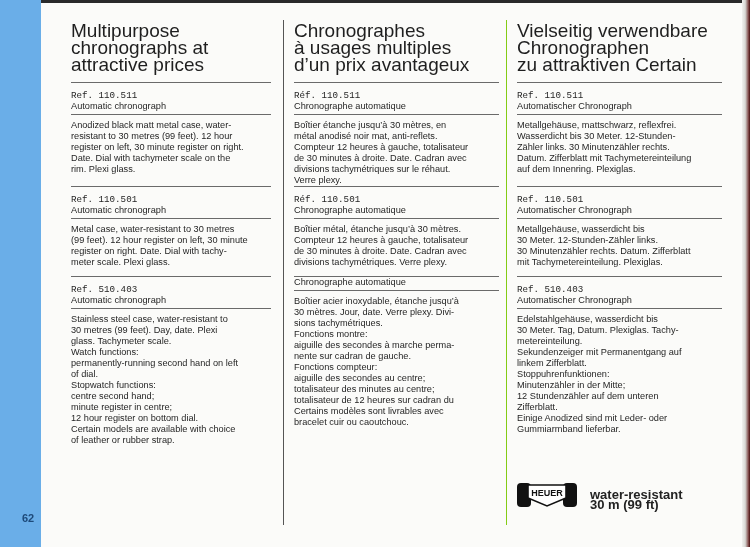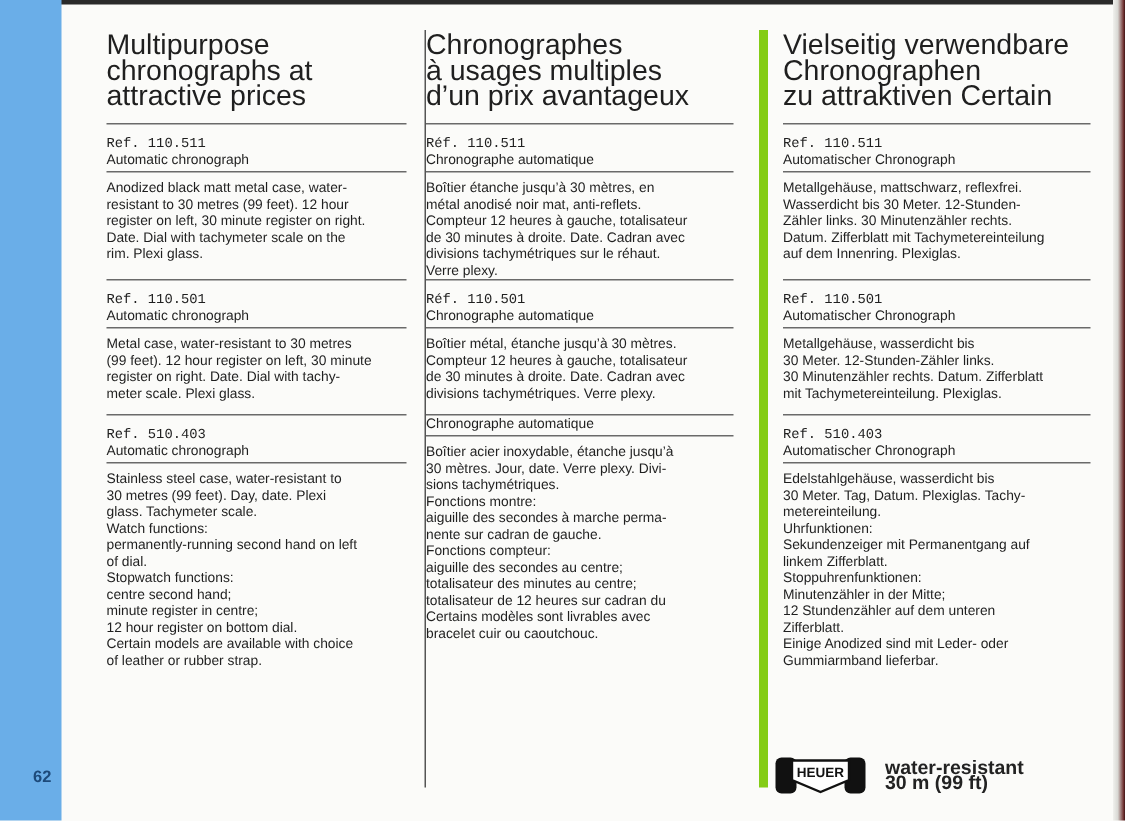--- a/index.html
+++ b/index.html
@@ -26,7 +26,7 @@
       position: absolute; top: 20px; height: 505px;
     }
     .col.c1 { left: 71px; width: 200px; }
-    .col.c2 { left: 283px; width: 213px; border-left: 1px solid #555; }
+    .col.c2 { left: 283px; width: 213px; border-left: 1px solid #555; padding-left: 10px; }
     .col.c3 { left: 506px; width: 218px; border-left: 6px solid #84cc16; padding-left: 10px; }
     .col.c2 .inner, .col.c3 .inner { width: 205px; }
     .col.c1 .inner { width: 200px; }

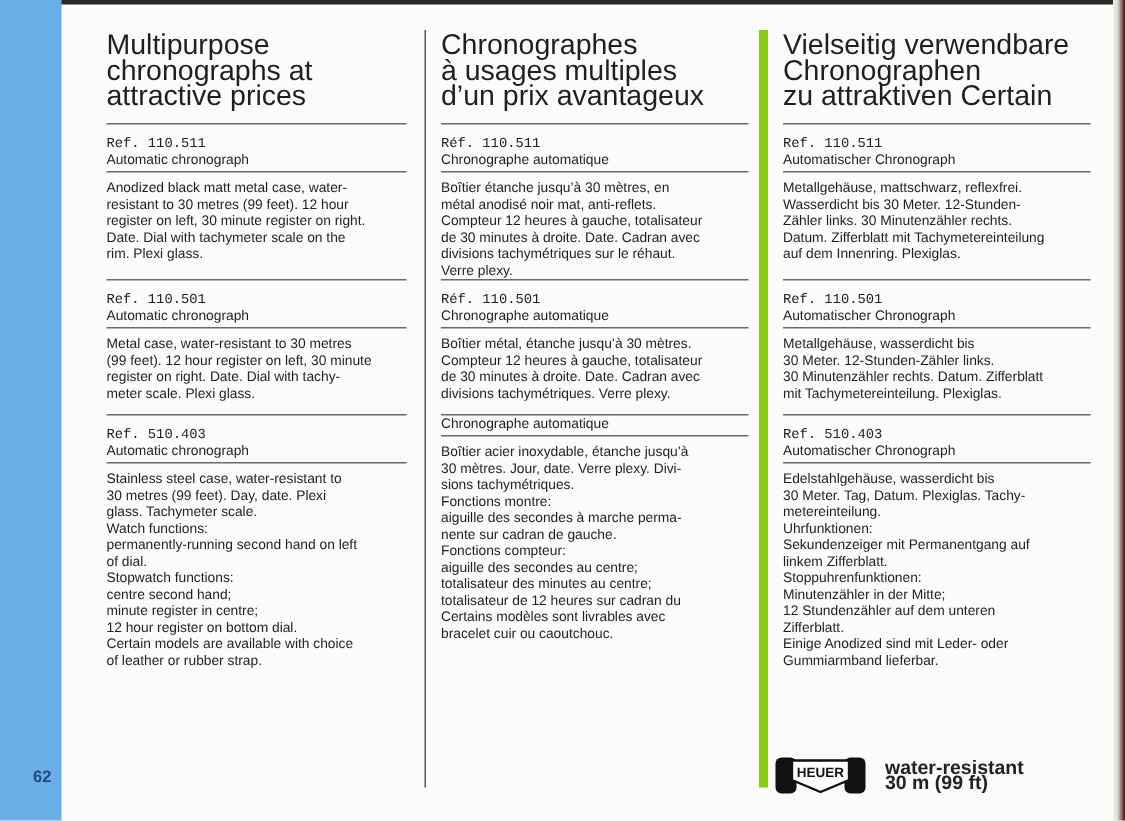--- a/index.html
+++ b/index.html
@@ -27,7 +27,7 @@
     }
     .col.c1 { left: 71px; width: 200px; }
     .col.c2 { left: 283px; width: 213px; border-left: 1px solid #555; padding-left: 10px; }
-    .col.c3 { left: 506px; width: 218px; border-left: 6px solid #84cc16; padding-left: 10px; }
+    .col.c3 { left: 506px; width: 218px; border-left: 1px solid #84cc16; padding-left: 10px; }
     .col.c2 .inner, .col.c3 .inner { width: 205px; }
     .col.c1 .inner { width: 200px; }
     .title {

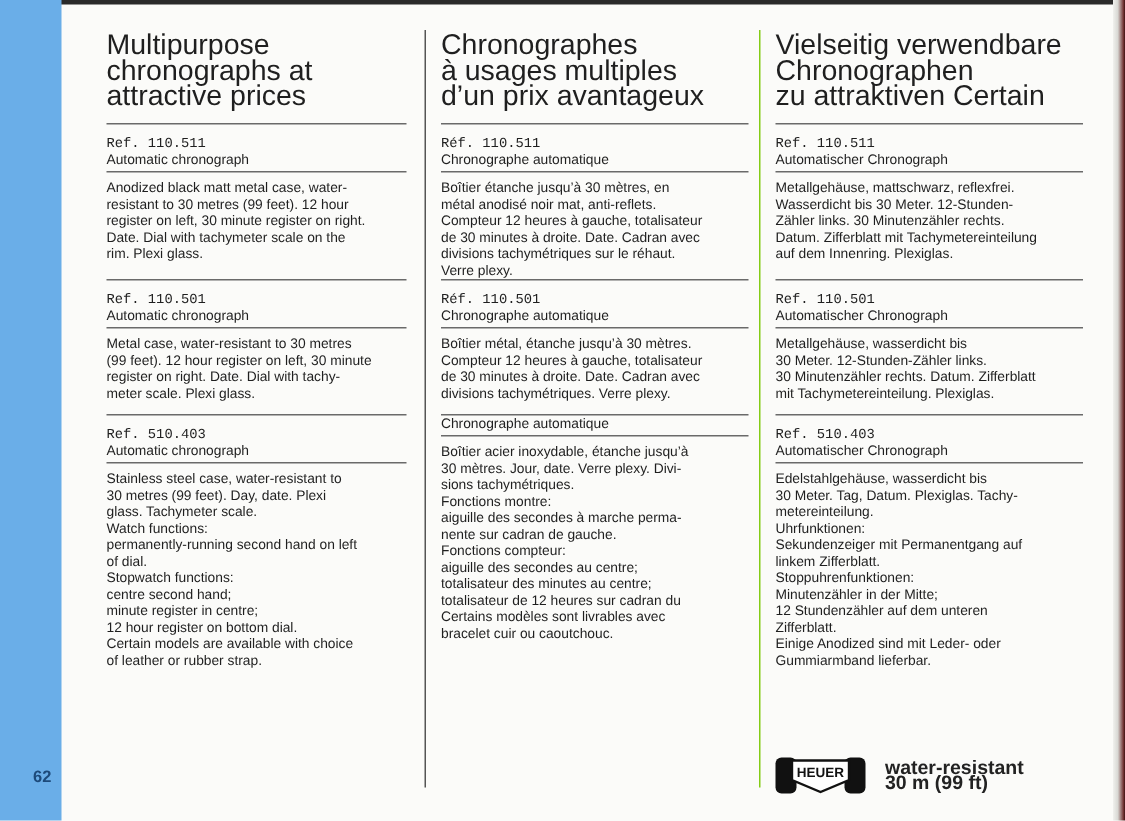--- a/index.html
+++ b/index.html
@@ -206,7 +206,6 @@
             <span class="line">Edelstahlgehäuse, wasserdicht bis</span>
             <span class="line">30 Meter. Tag, Datum. Plexiglas. Tachy-</span>
             <span class="line">metereinteilung.</span>
-            <span class="line">Uhrfunktionen:</span>
             <span class="line">Sekundenzeiger mit Permanentgang auf</span>
             <span class="line">linkem Zifferblatt.</span>
             <span class="line">Stoppuhrenfunktionen:</span>

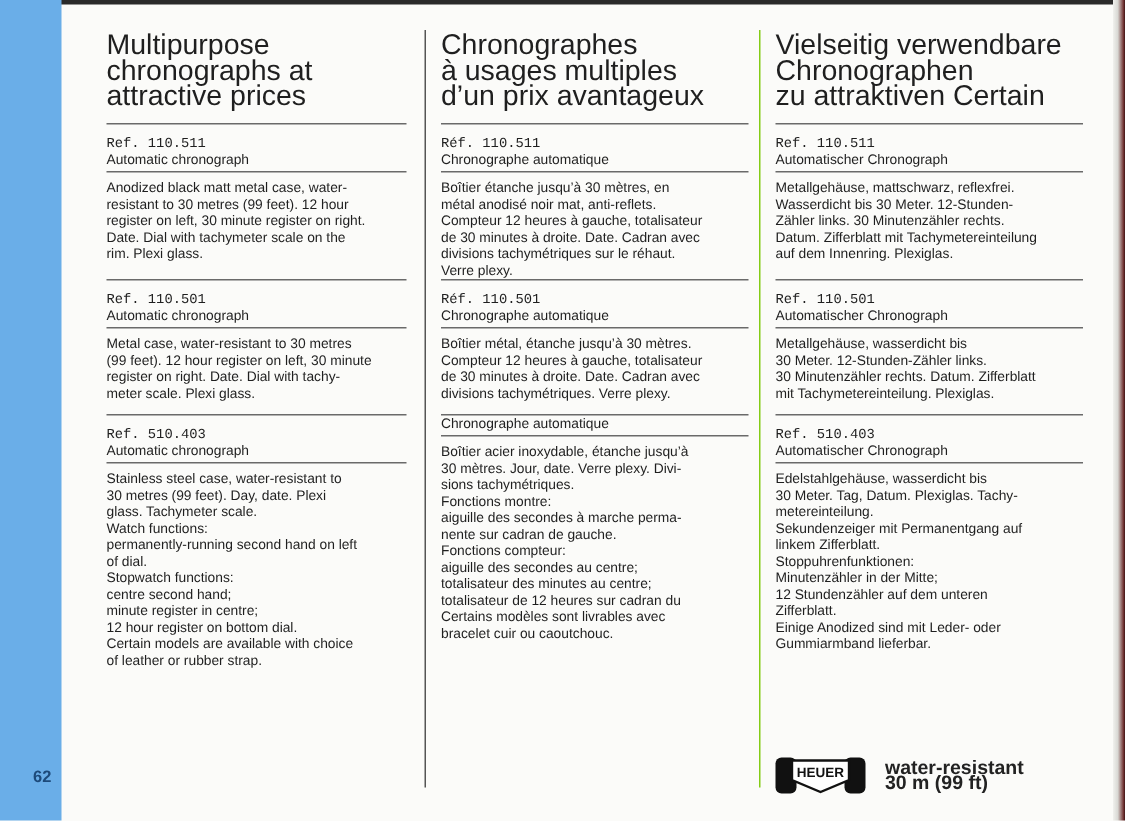--- a/index.html
+++ b/index.html
@@ -43,7 +43,7 @@
     .b1 .desc { height: 66px; }
     .b2 .desc { height: 52px; }
     .logo-row {
-      position: absolute; left: 516px; top: 502px; display: flex; align-items: center;
+      position: absolute; left: 516px; top: 480px; display: flex; align-items: flex-end;
     }
     .logo { width: 62px; height: 30px; }
     .wr { margin-left: 12px; font-size: 13px; line-height: 10px; font-weight: bold; color: #222; }

